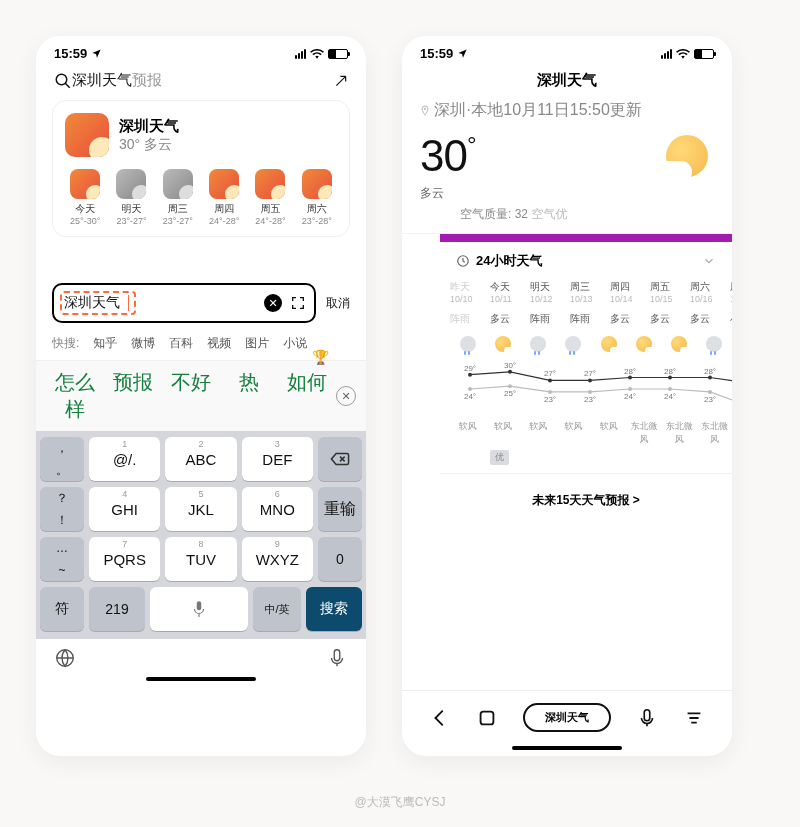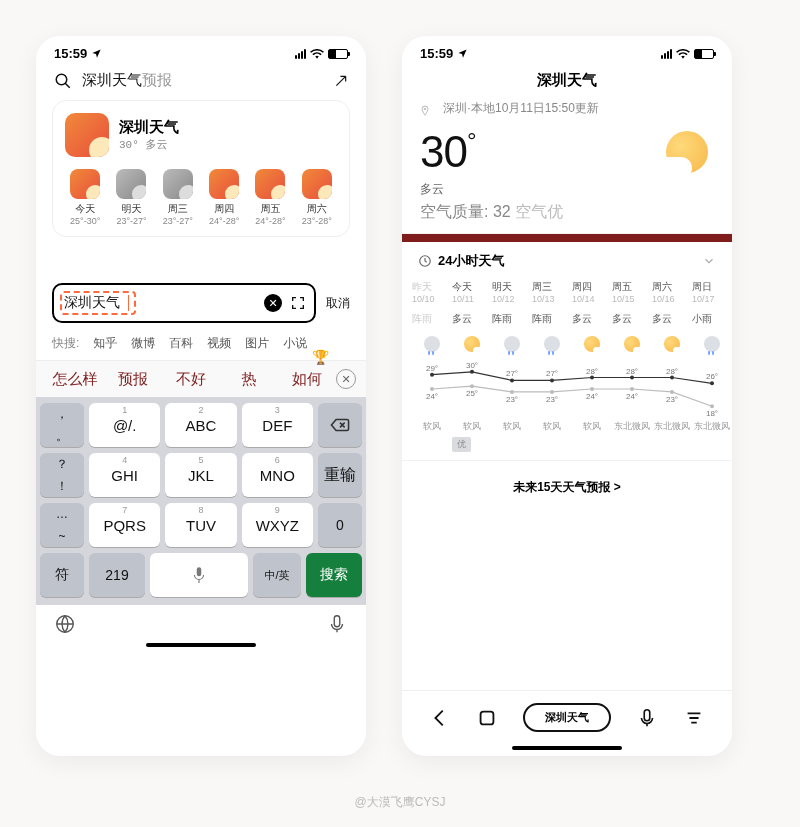--- a/index.html
+++ b/index.html
@@ -17,7 +17,7 @@
   .batt::after{content:"";position:absolute;right:-3px;top:2px;width:2px;height:4px;background:#000;border-radius:0 1px 1px 0;}
   .batt i{display:block;width:40%;height:100%;background:#000;}
   
-  .searchbar { display:flex; align-items:center; gap:10px; padding:6px 18px 10px 18px; }
+  .searchbar { display:flex; align-items:center; padding:6px 18px 10px 18px; }
   .searchbar .mag { width:18px; height:18px; }
   .searchbar .txt { flex:1; font-size:15px; color:#999; }
   .searchbar .txt .em{ color:#111; }

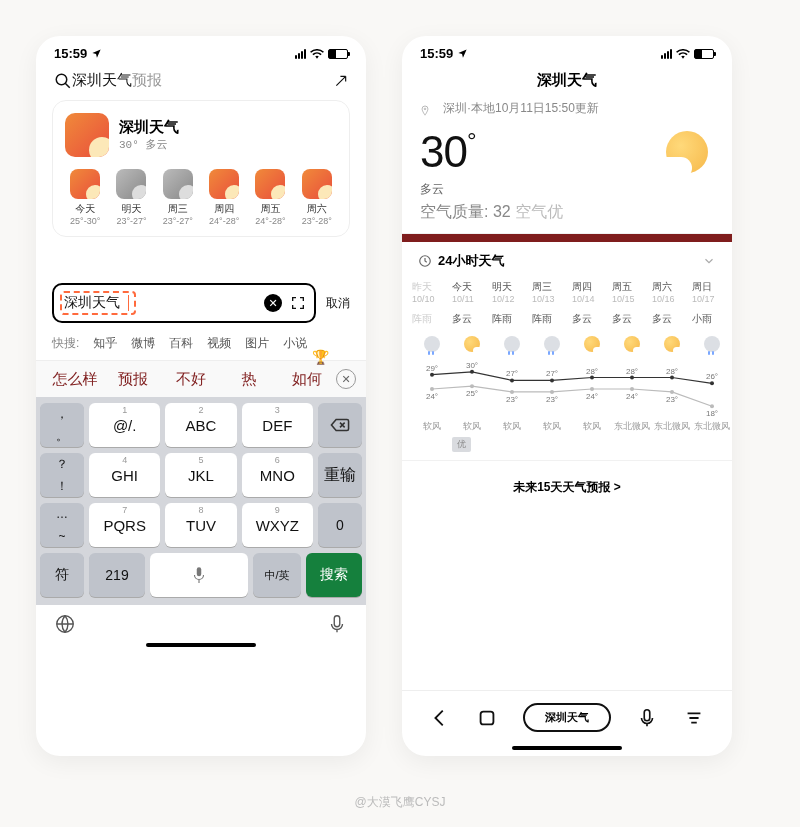--- a/index.html
+++ b/index.html
@@ -72,7 +72,7 @@
   
   .rtitle{ text-align:center; font-size:15px; font-weight:600; padding:6px 0 10px;}
   .wmain{ padding:0 18px 10px 18px; border-bottom:1px solid #f1f1f1;}
-  .wloc{ font-size:12px; color:#888; display:flex; align-items:flex-end; gap:13px;}
+  .wloc{ font-size:16px; color:#888; display:flex; align-items:center; gap:4px;}
   .wtemp{ display:flex; align-items:flex-start; justify-content:space-between; margin-top:10px;}
   .bigt{ font-size:44px; font-weight:500; color:#111; letter-spacing:-1px;}
   .bigt .deg{ font-size:24px; vertical-align:top;}

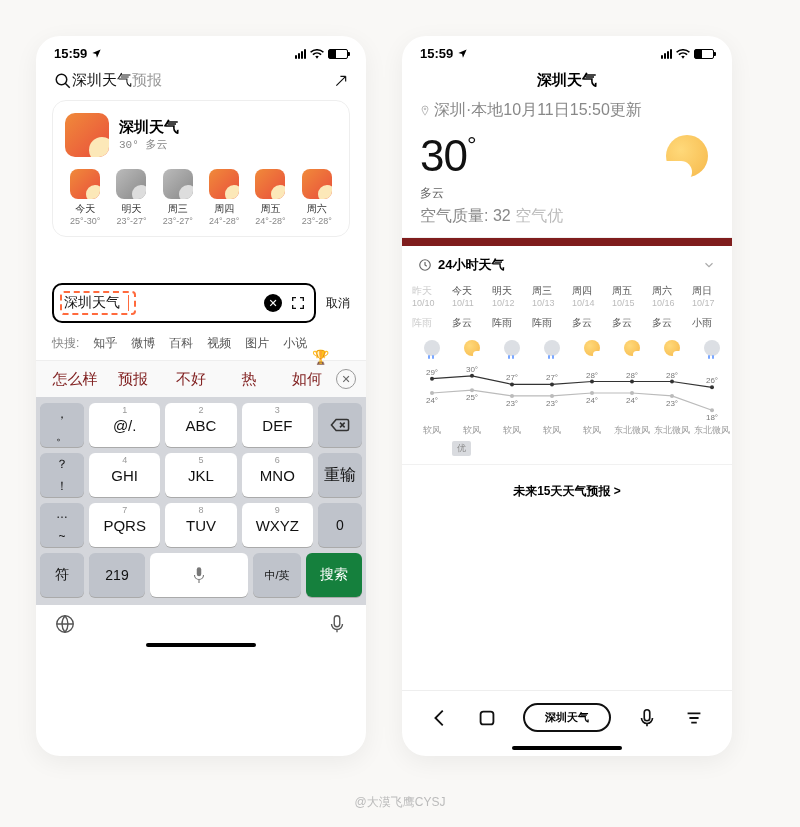--- a/index.html
+++ b/index.html
@@ -26,7 +26,7 @@
   .thumb { width:44px; height:44px; border-radius:10px; background:linear-gradient(135deg,#f08a3a,#e94e3c); position:relative; overflow:hidden;}
   .thumb::after{content:"";position:absolute;right:-6px;bottom:-6px;width:26px;height:26px;border-radius:50%;background:#fce8b8;}
   .card-title{font-size:15px;font-weight:600;}
-  .card-sub{font-size:11px;color:#888;font-family:Liberation Mono, monospace;}
+  .card-sub{font-size:14px;color:#888;}
   .days { display:flex; gap:6px; margin-top:12px; overflow:hidden;}
   .day { width:44px; text-align:center; font-size:10px; color:#666;}
   .day .ico{ width:30px; height:30px; margin:0 auto 3px; border-radius:8px; background:linear-gradient(135deg,#f08a3a,#e94e3c); position:relative; overflow:hidden;}

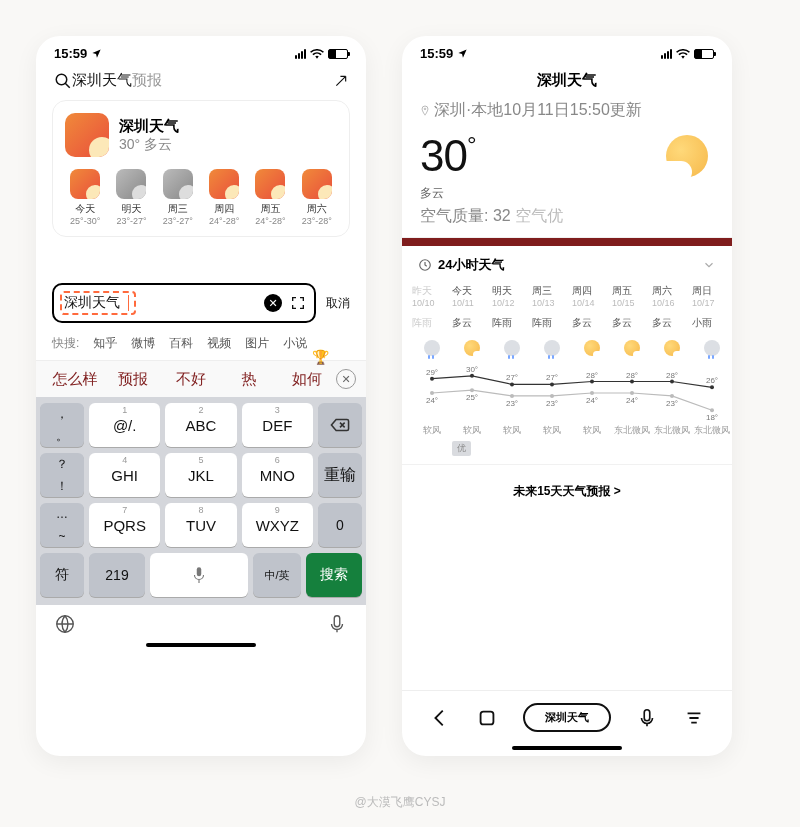--- a/index.html
+++ b/index.html
@@ -80,7 +80,7 @@
   .sun .ball{ width:42px;height:42px;border-radius:50%;background:radial-gradient(circle at 35% 35%, #ffd97a, #f6b84a); position:absolute; right:6px; top:4px;}
   .sun .cl{ width:36px;height:22px;background:#fff;border-radius:12px; position:absolute; left:0; bottom:6px; box-shadow: -4px 0 0 -2px #fff;}
   .wcond{ font-size:12px; color:#666; margin-top:4px;}
-  .waqi{ font-size:16px; color:#888; margin-top:4px;}
+  .waqi{ font-size:12px; color:#888; margin-top:4px;margin-left:40px;}
   .waqi .g{ color:#bbb;}
   .sec{ border-top:8px solid #7f1d1d;}
   .secH{ display:flex; align-items:center; justify-content:space-between; padding:10px 16px; font-size:13px; font-weight:600;}

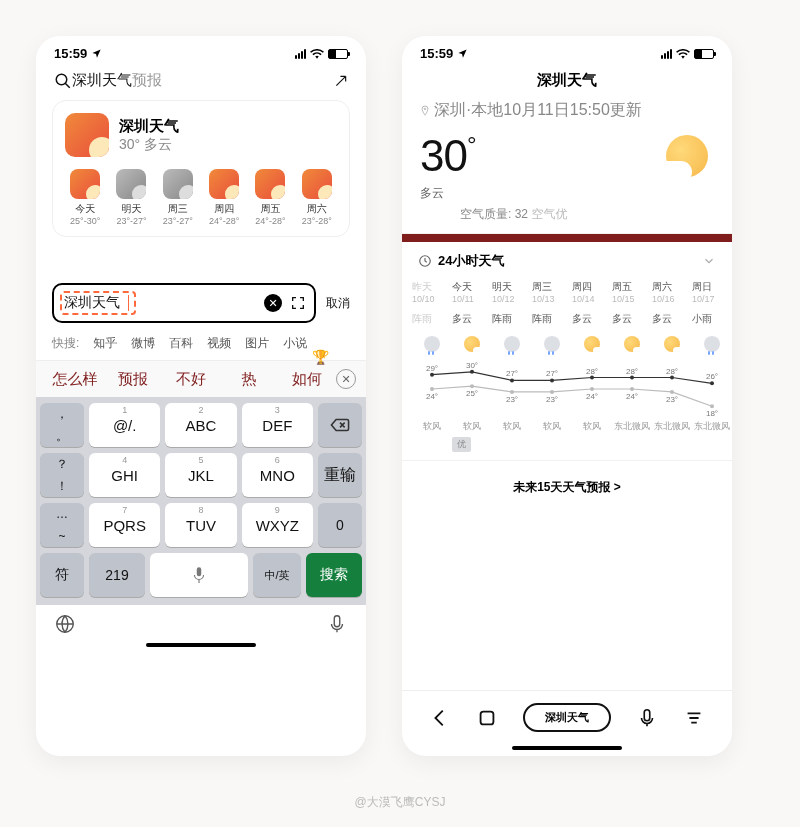--- a/index.html
+++ b/index.html
@@ -82,7 +82,7 @@
   .wcond{ font-size:12px; color:#666; margin-top:4px;}
   .waqi{ font-size:12px; color:#888; margin-top:4px;margin-left:40px;}
   .waqi .g{ color:#bbb;}
-  .sec{ border-top:8px solid #7f1d1d;}
+  .sec{ border-top:8px solid #a21caf;margin-left:38px;}
   .secH{ display:flex; align-items:center; justify-content:space-between; padding:10px 16px; font-size:13px; font-weight:600;}
   .secH .l{ display:flex; align-items:center; gap:6px;}
   .fc{ padding:0 0 8px 10px; overflow:hidden;}

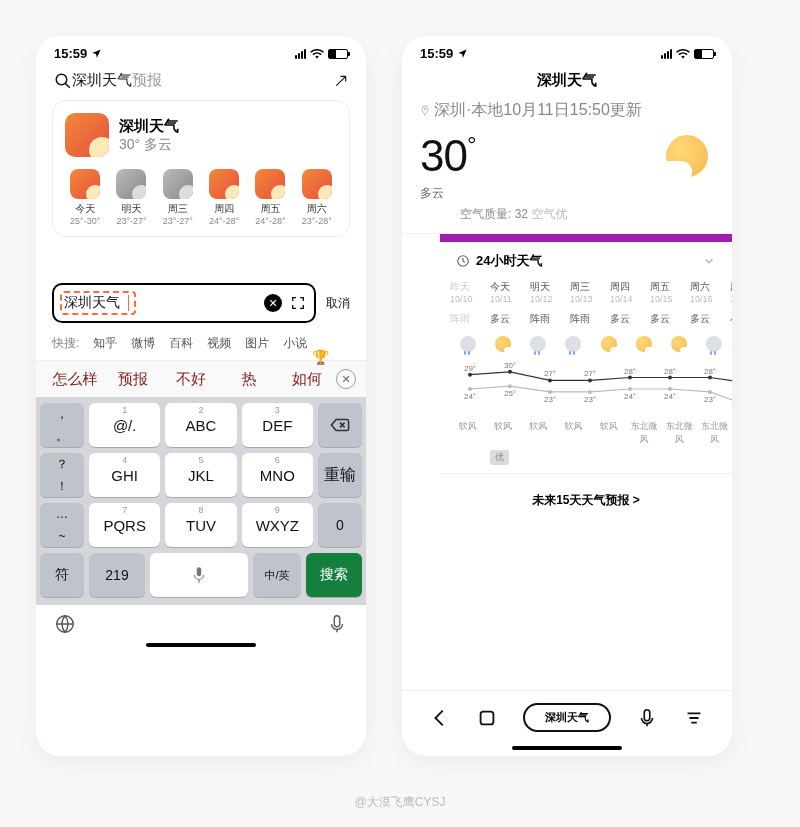--- a/index.html
+++ b/index.html
@@ -51,7 +51,7 @@
   .quick .lbl{color:#888;}
   
   .cand{ display:flex; align-items:center; gap:0; padding:8px 10px; border-top:1px solid #eee; background:#f9f9f9; position:relative;}
-  .cand .c{ flex:1; text-align:center; font-size:15px; color:#7f1d1d;}
+  .cand .c{ flex:1; text-align:center; font-size:20px; color:#15803d;}
   .cand .xo{ width:20px;height:20px;border:1px solid #999;border-radius:50%;display:grid;place-items:center;font-size:11px;color:#666;}
   .cand .trophy{ position:absolute; right:36px; top:-12px; font-size:14px;}
   

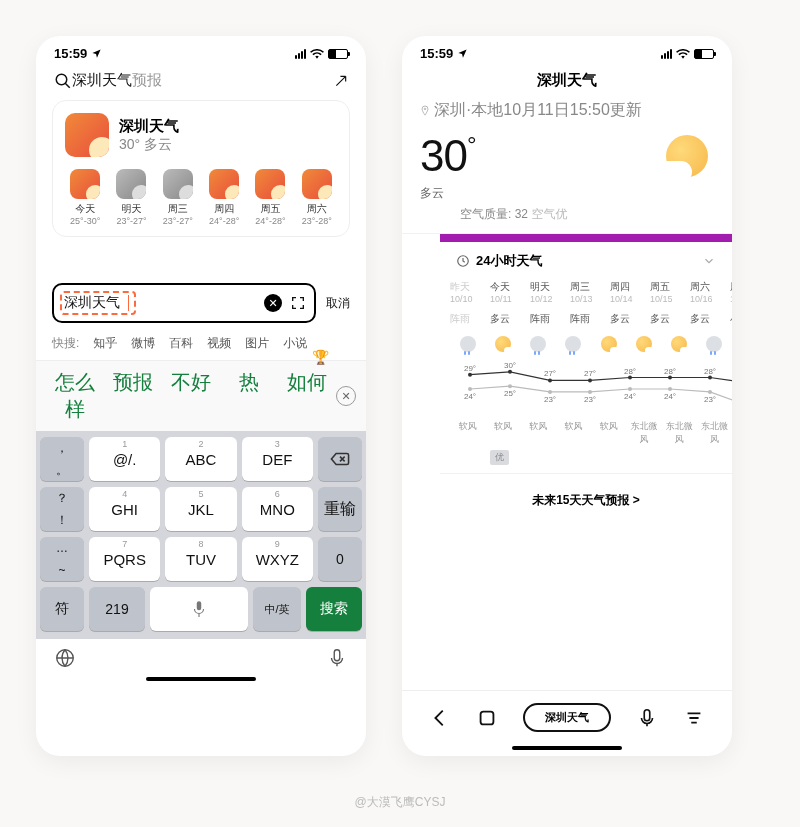--- a/index.html
+++ b/index.html
@@ -65,7 +65,7 @@
   .keywrap{ position:relative; flex:1; height:44px;}
   .keywrap .key{position:absolute; inset:0;}
   .sub{font-size:9px;color:#999;position:absolute;top:2px;}
-  .srch{ background:#15803d; color:#fff;}
+  .srch{ background:#0c4a6e; color:#fff;}
   .kbbot{ display:flex; align-items:center; justify-content:space-between; padding:8px 18px 0 18px;}
   .kbbot .ic{ width:22px;height:22px;color:#555;}
   .homebar{ width:110px;height:4px;background:#000;border-radius:3px;margin:8px auto 6px;}

